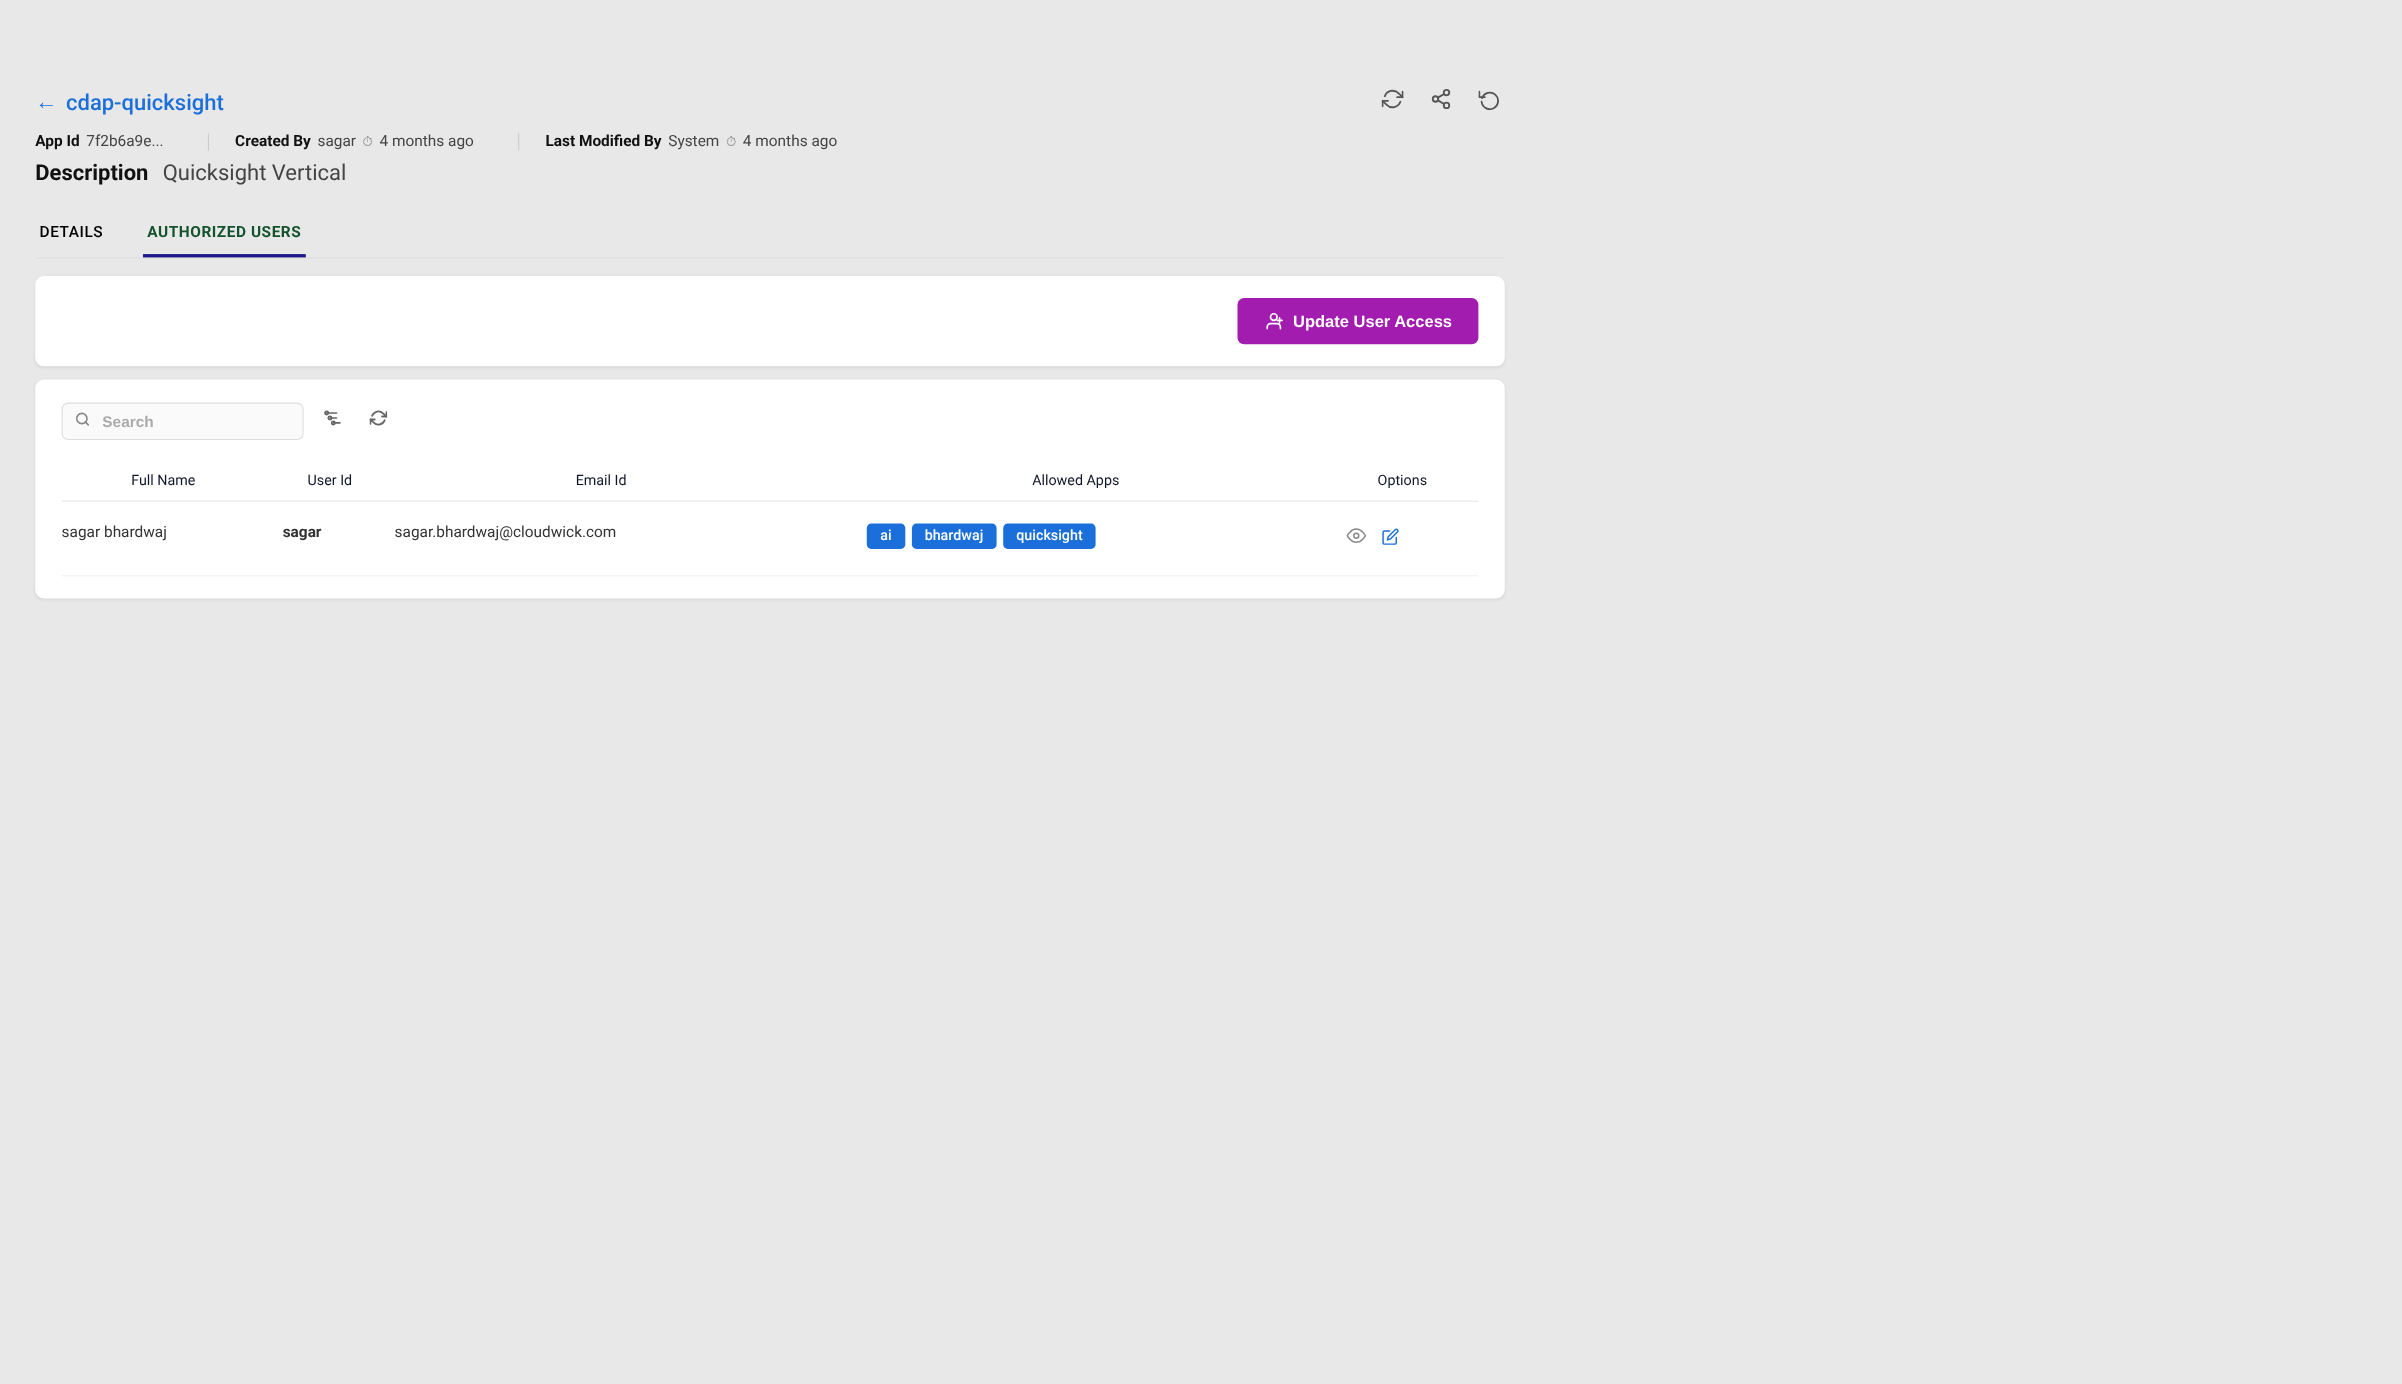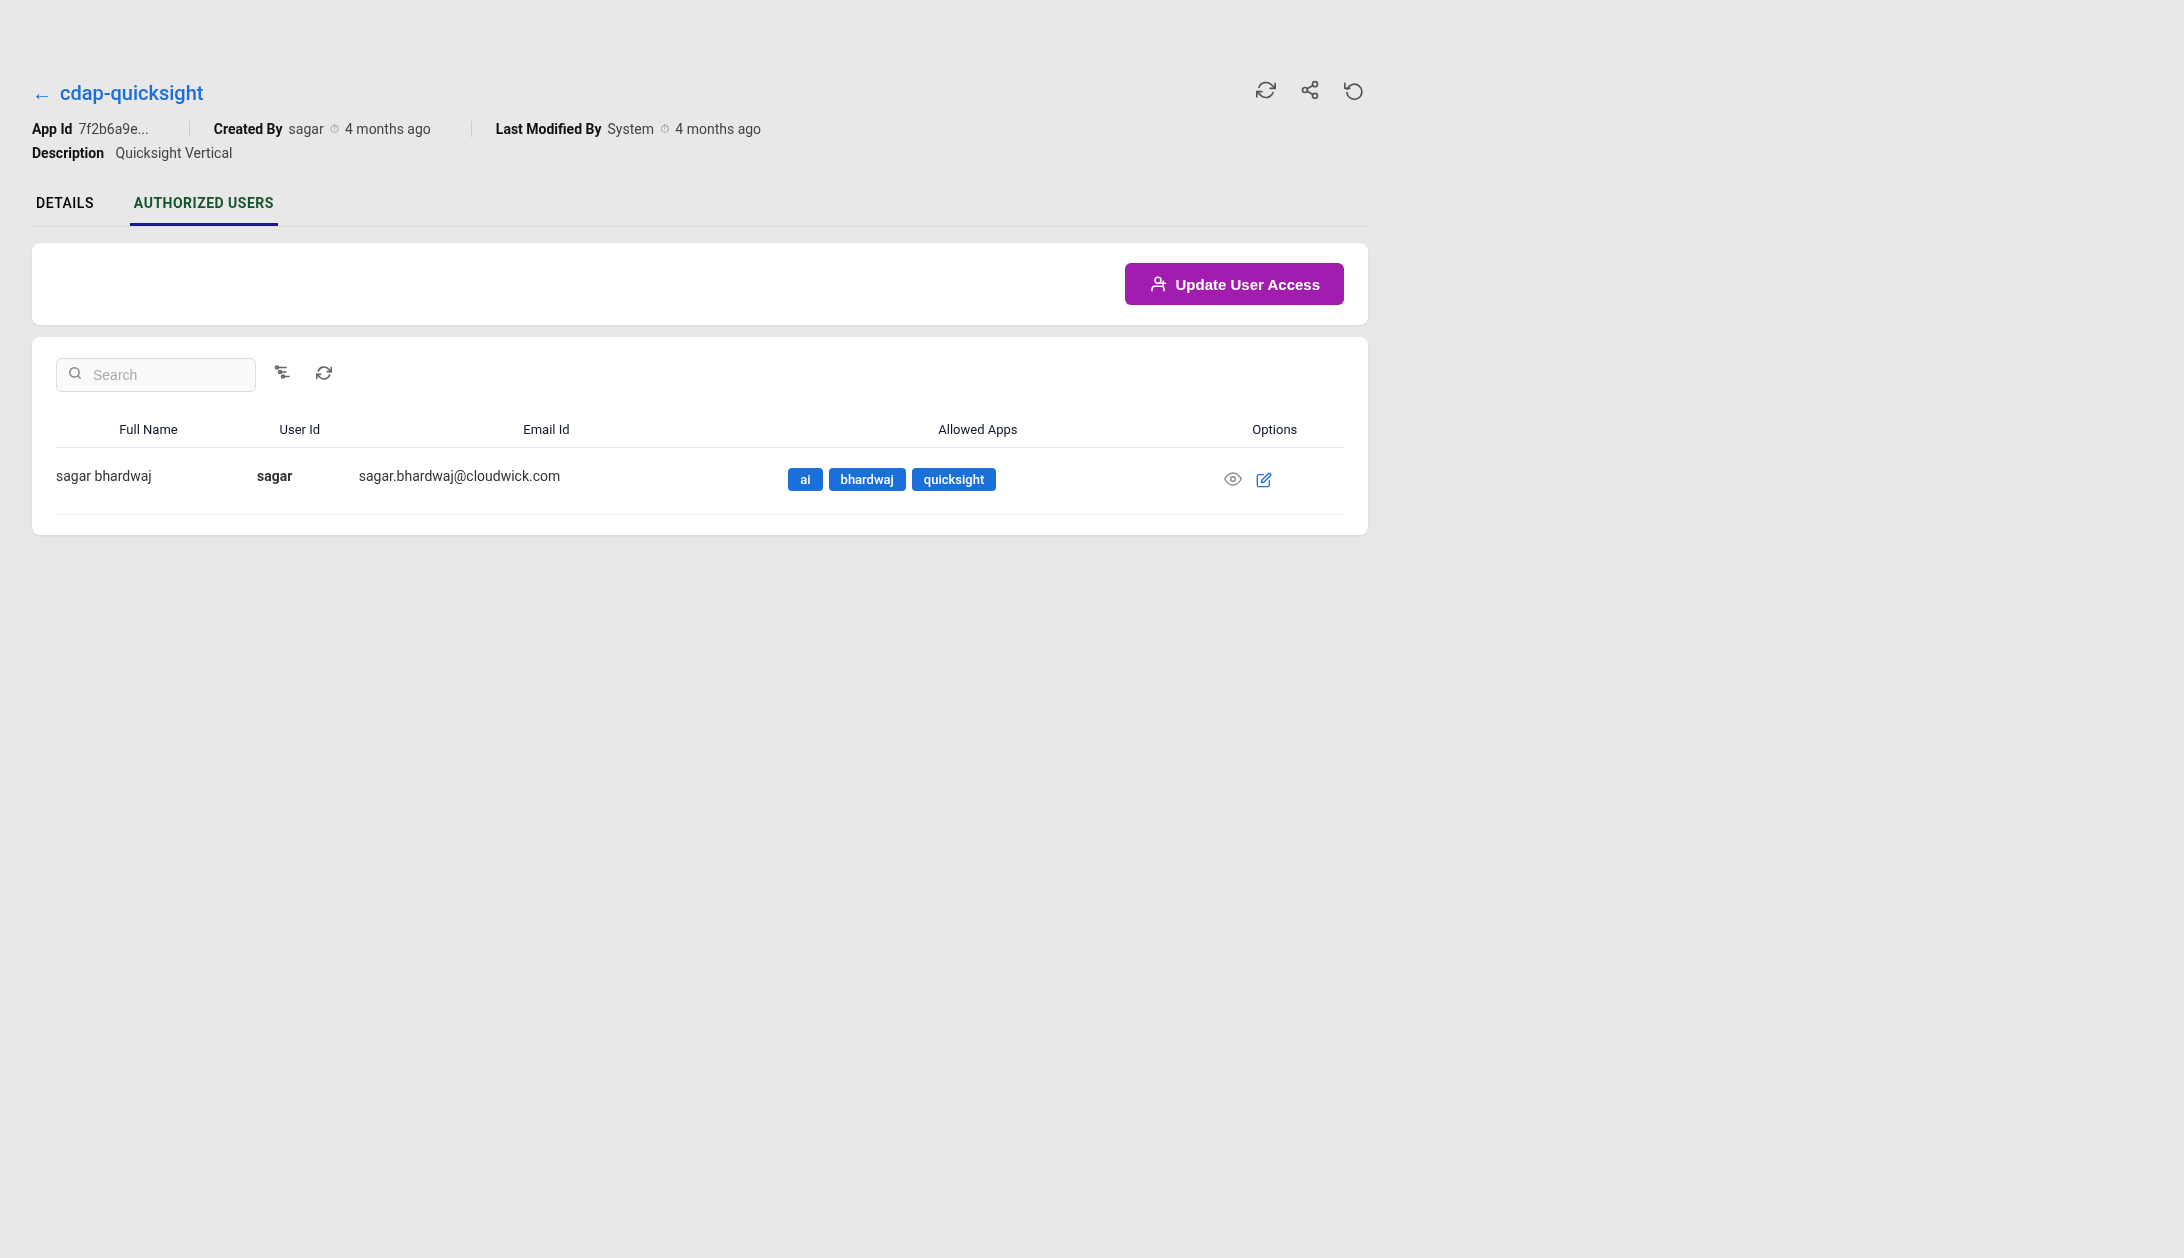--- a/index.html
+++ b/index.html
@@ -95,7 +95,7 @@
     }
 
     .desc-row {
-      font-size: 14px;
+      font-size: 20px;
       margin-bottom: 24px;
     }
 

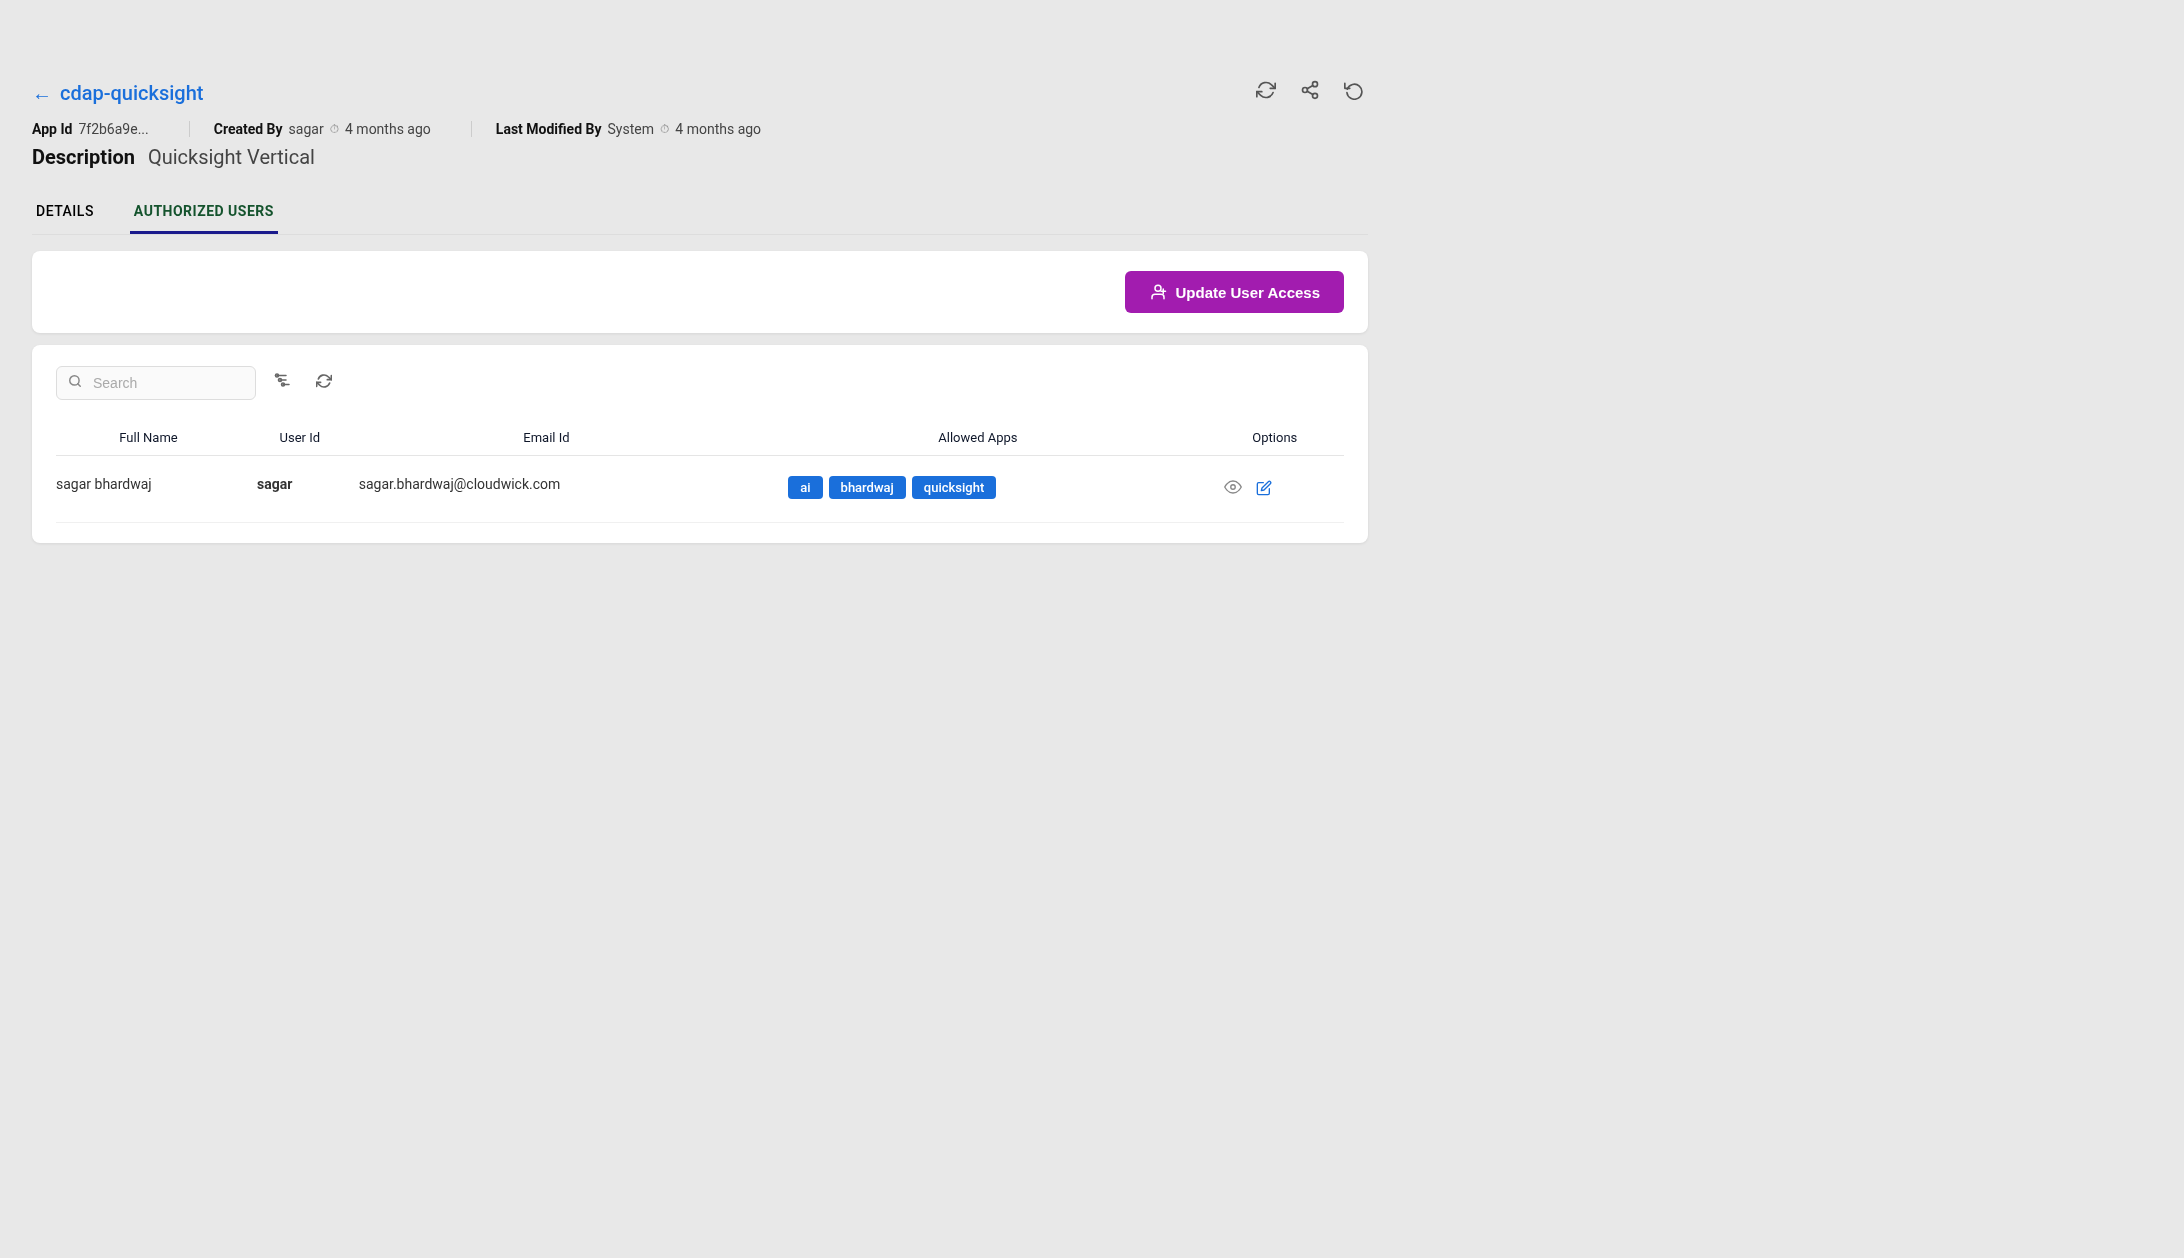--- a/index.html
+++ b/index.html
@@ -196,10 +196,11 @@
       border-radius: 6px;
       padding: 8px 12px 8px 36px;
       font-size: 14px;
-      width: 200px;
+      width: 220px;
       color: #333;
       outline: none;
       background: #fafafa;
+      font-weight: bold;
     }
 
     .search-input::placeholder {

